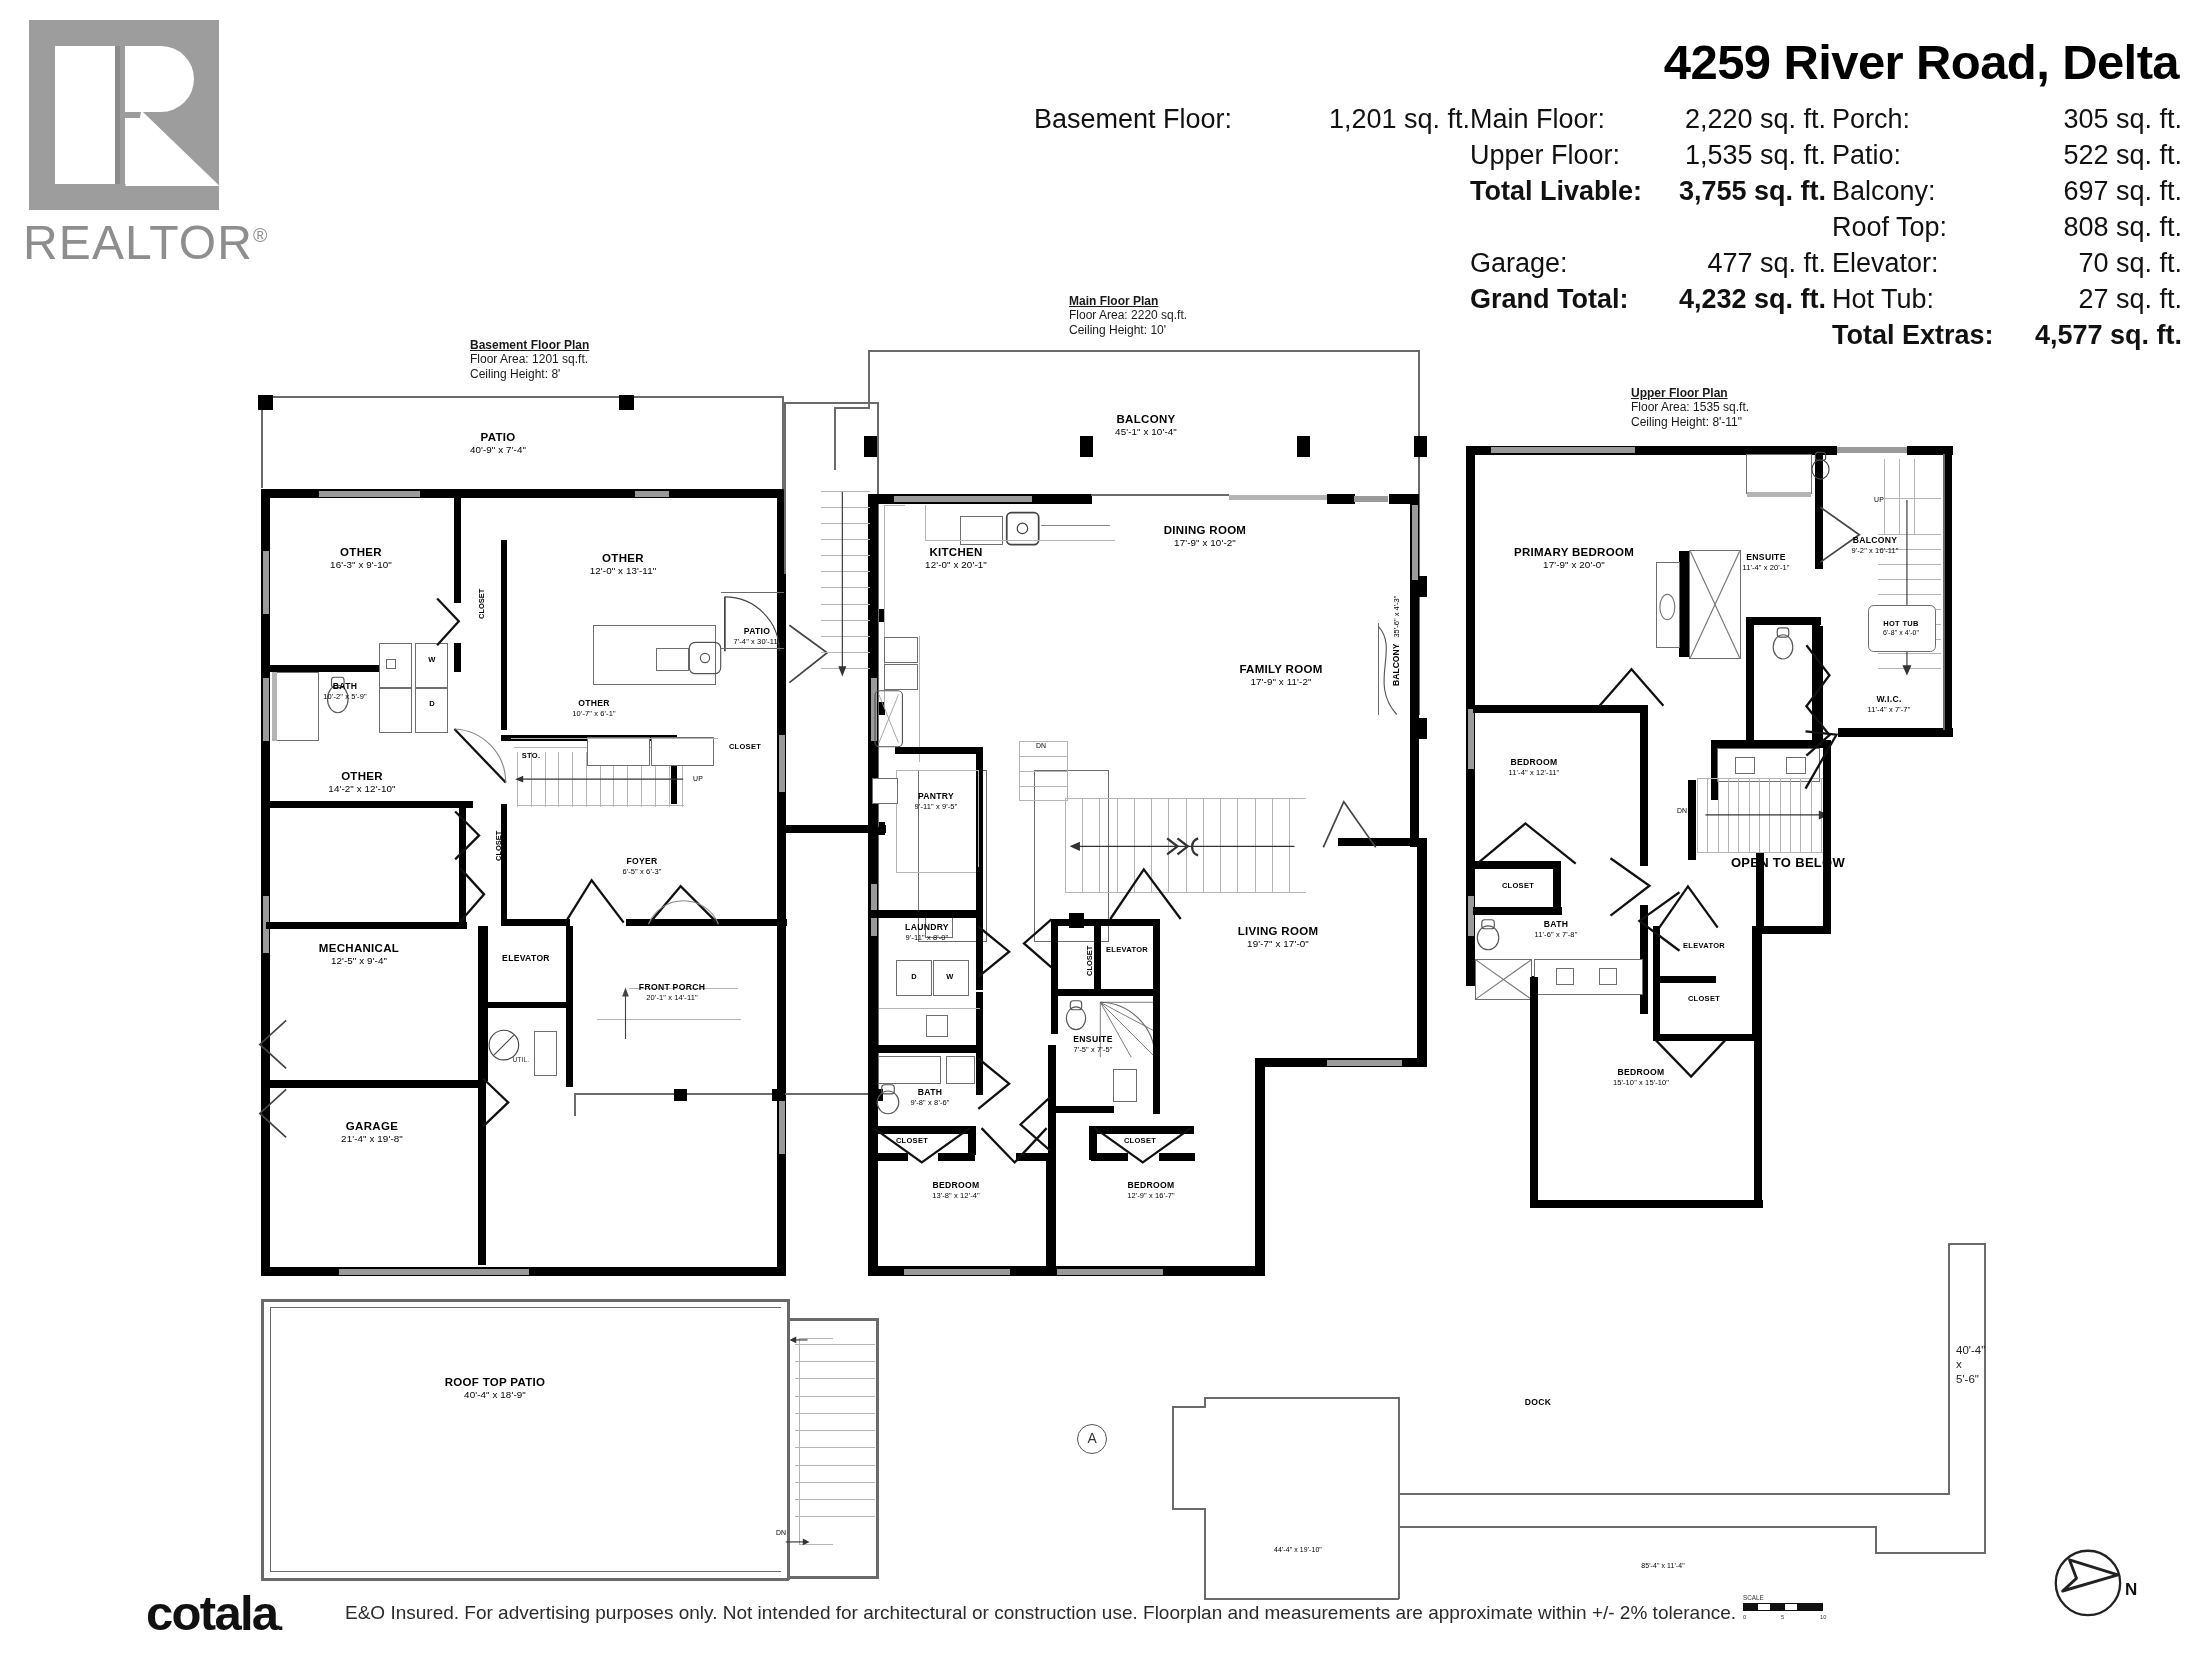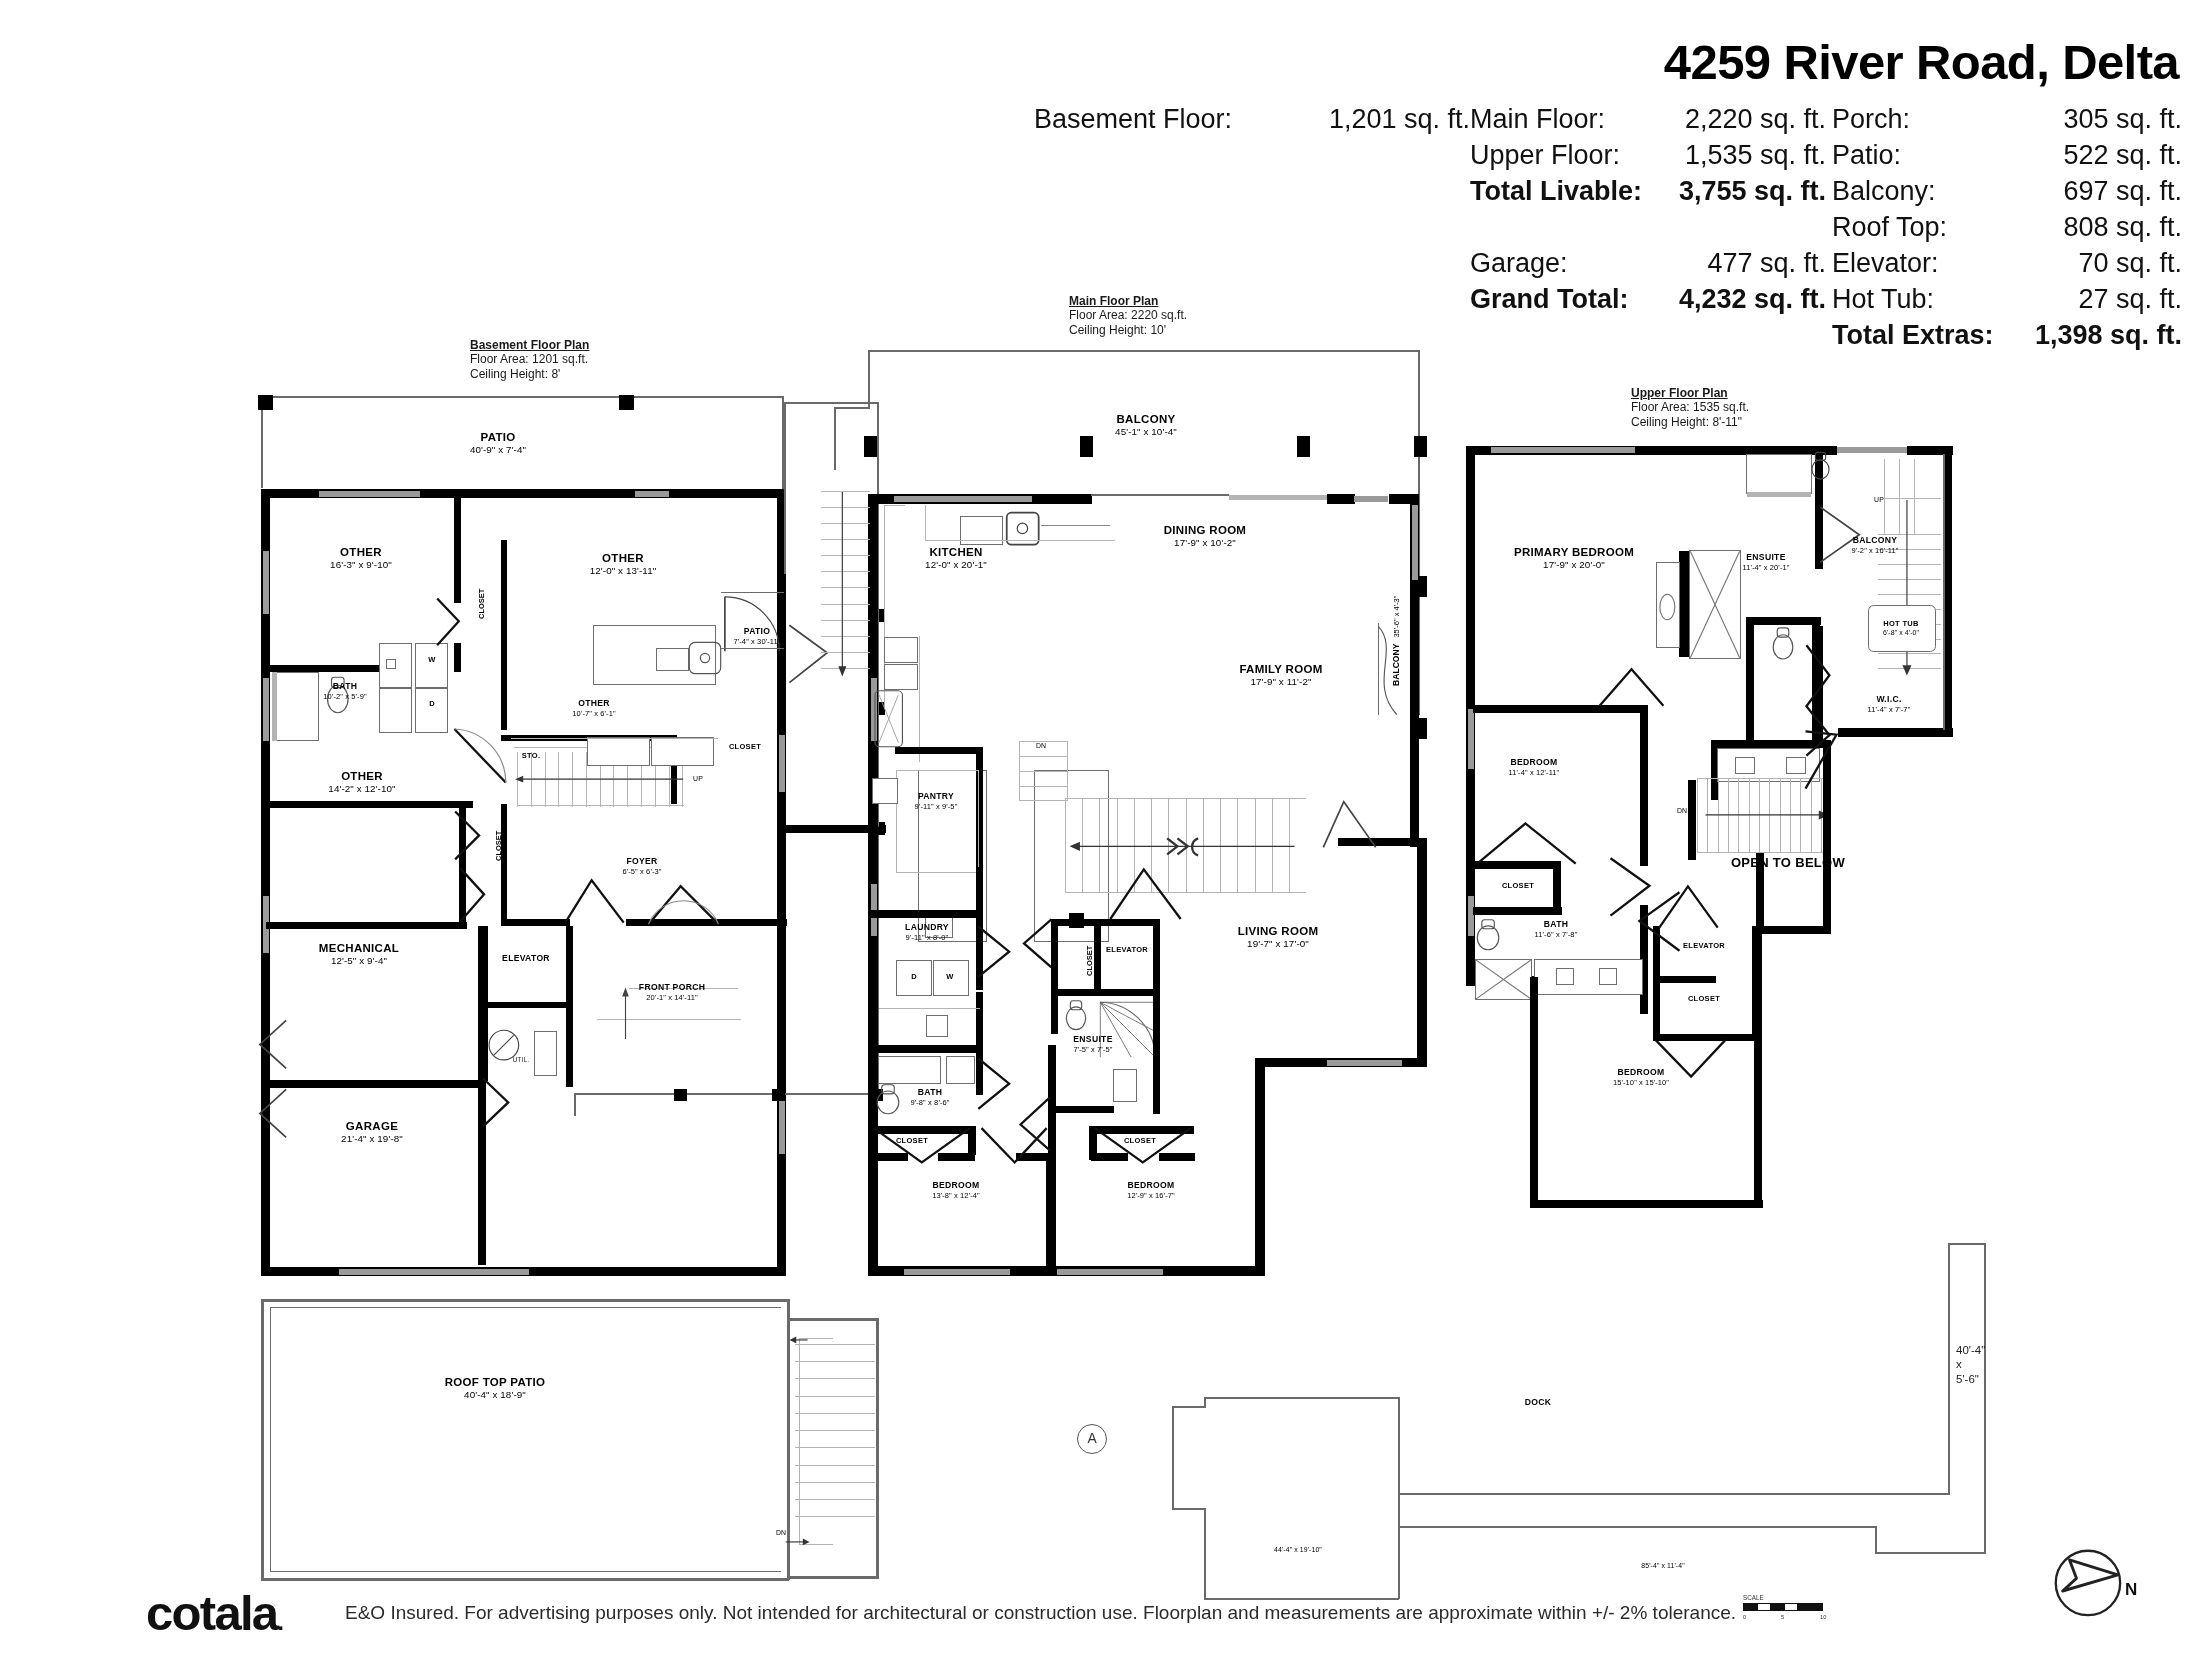--- a/index.html
+++ b/index.html
@@ -87,6 +87,19 @@
 
 <div id="page">
 
+  <div class="realtor-logo">
+    <div class="realtor-mark">
+      <div class="rm-bar" style="left:26px;  top:26px;  width:60px; height:138px;"></div>
+      <div class="rm-bar" style="left:96px; top:26px;  width:69px; height:66px;
+            border-radius:0 34px 34px 0;"></div>
+      <div class="rm-bar" style="left:96px; top:98px; width:23px;  height:66px;"></div>
+      <svg style="position:absolute; left:96px; top:86px;" width="95" height="80" viewBox="0 0 165 140">
+        <polygon points="0,140 165,140 28,8" fill="#ffffff"></polygon>
+      </svg>
+      <div class="rm-bar" style="left:86px; top:26px; width:5.7px; height:138px; background:#8a8a8a;"></div>
+    </div>
+    <div class="realtor-word"><span>REALTOR</span><span class="realtor-reg">®</span></div>
+  </div>
 
   <div class="addr-title">4259 River Road, Delta</div>
 

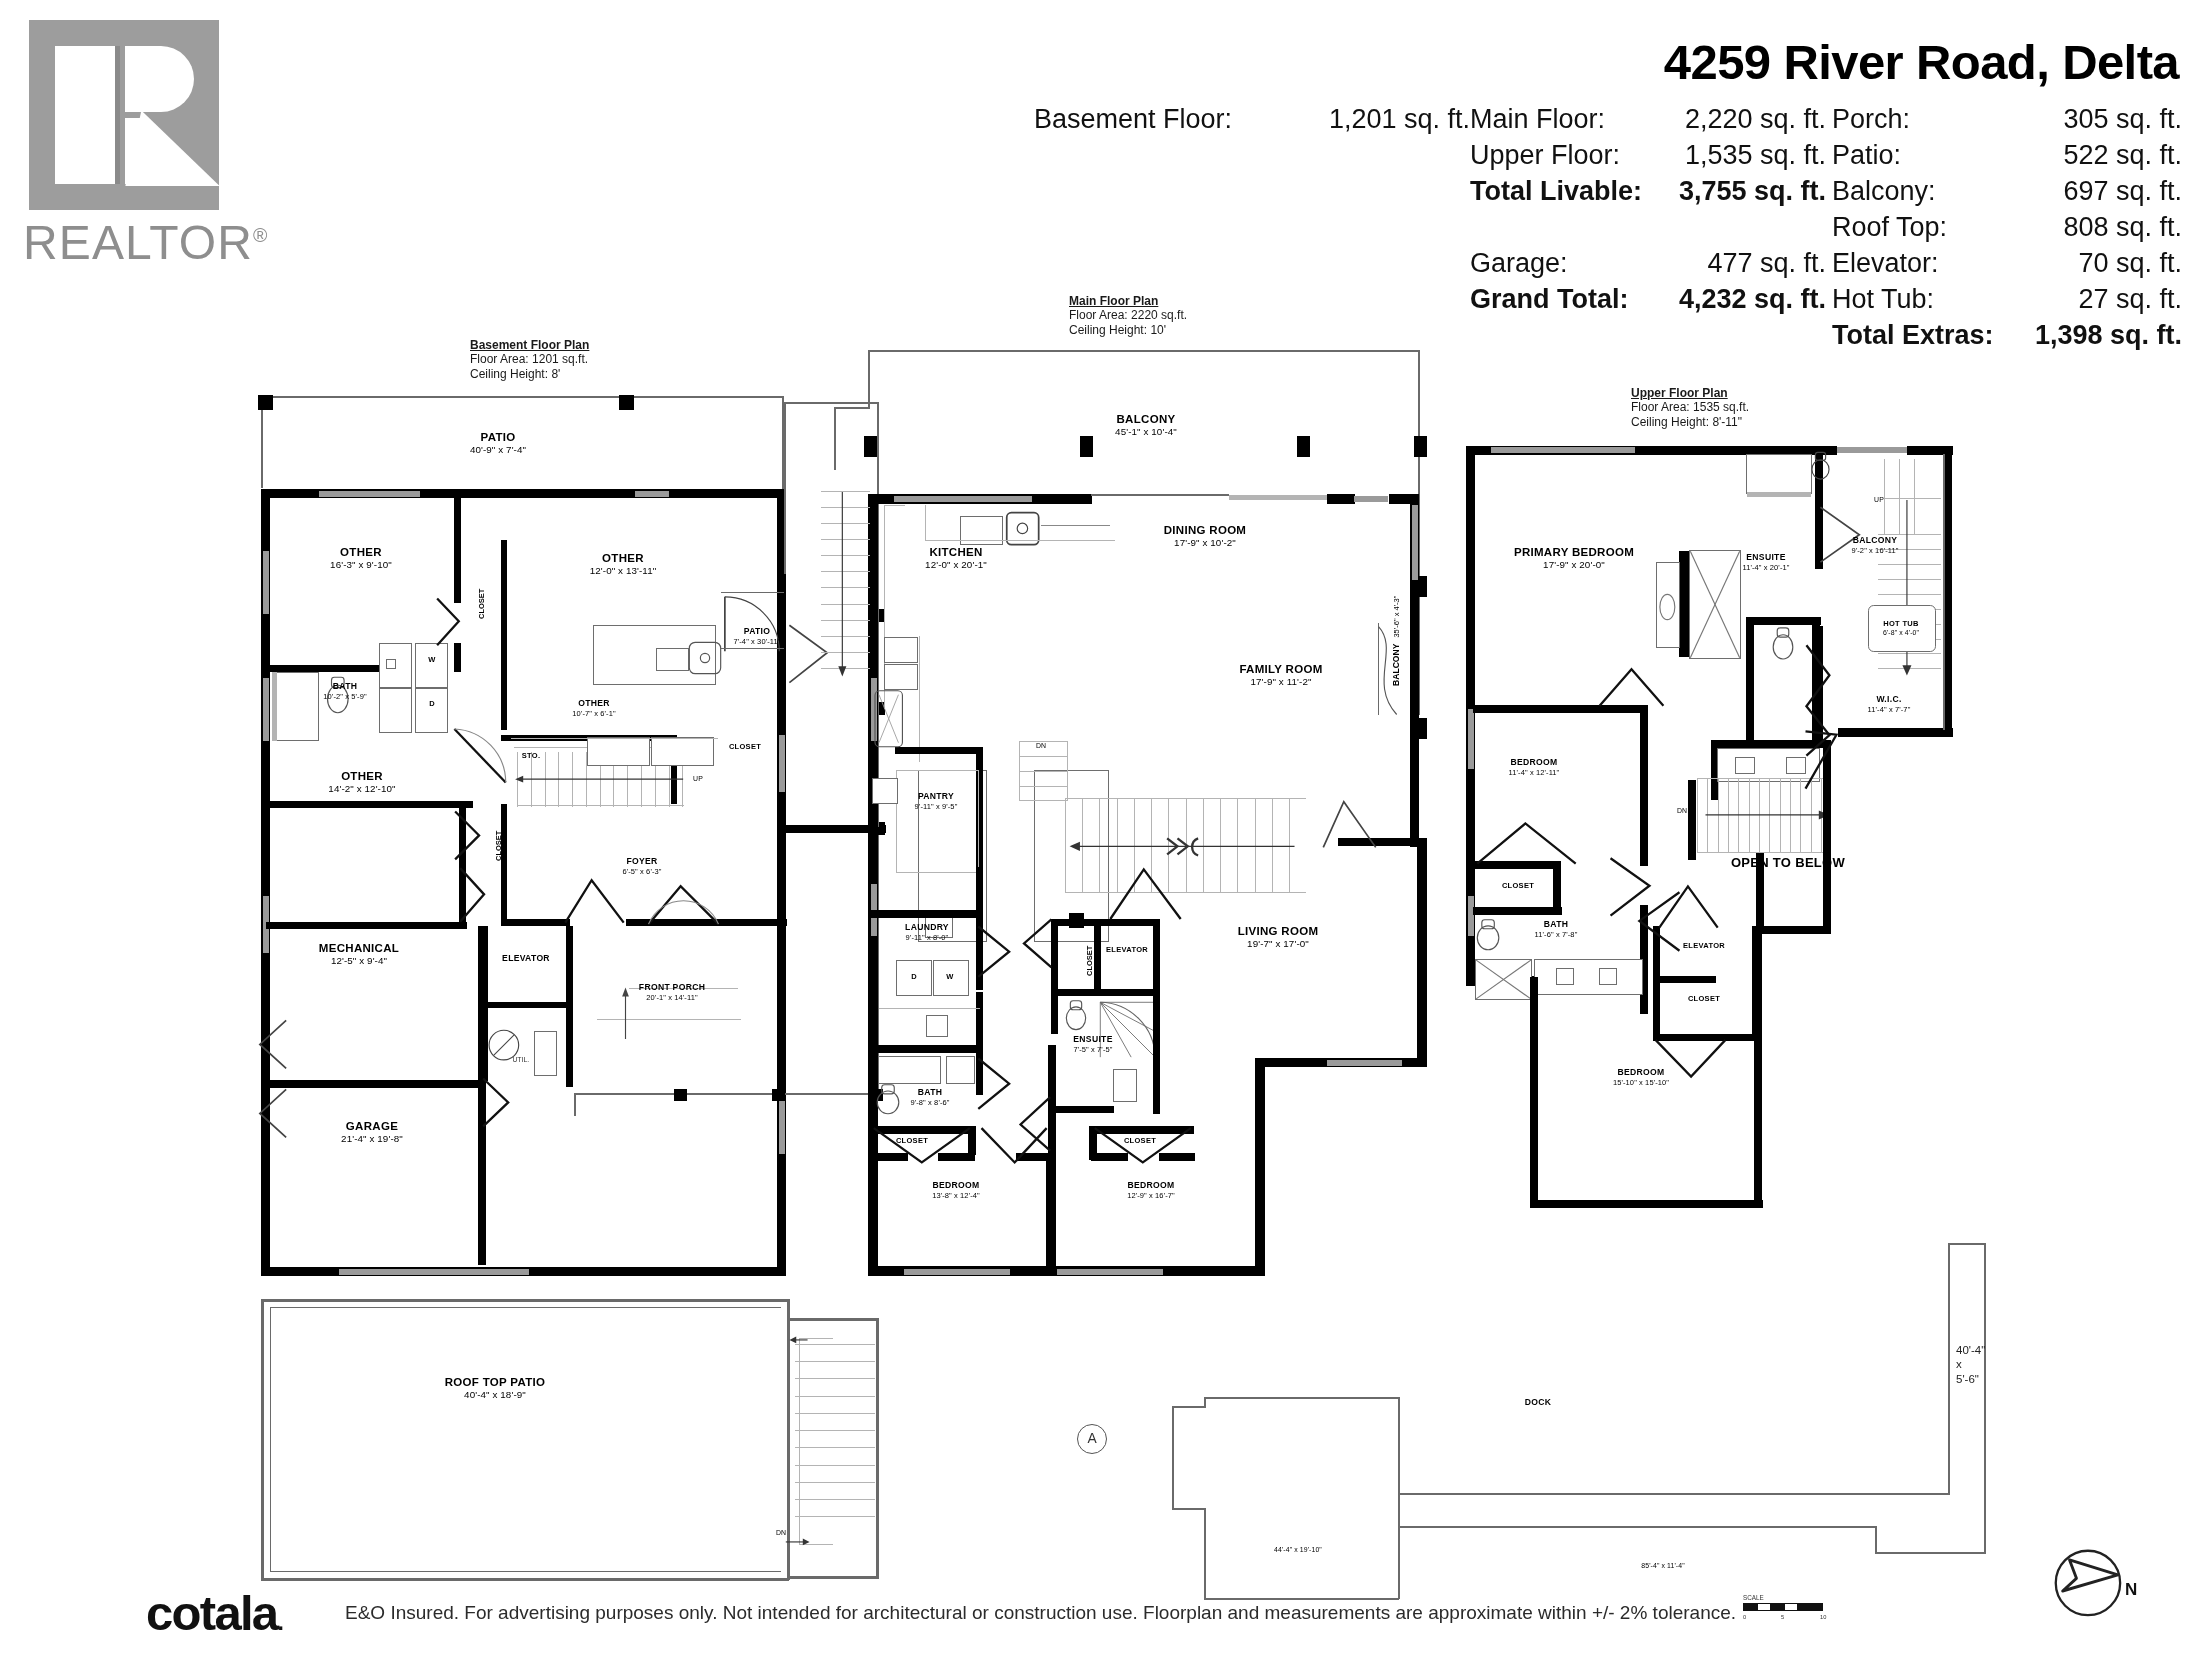--- a/index.html
+++ b/index.html
@@ -163,7 +163,7 @@
       </div>
       <div class="row bold">
         <span class="lbl">Total Extras:</span>
-        <span class="val">1,398 sq. ft.</span>
+        <span class="val">4,577 sq. ft.</span>
       </div>
     </div>
   </div>

